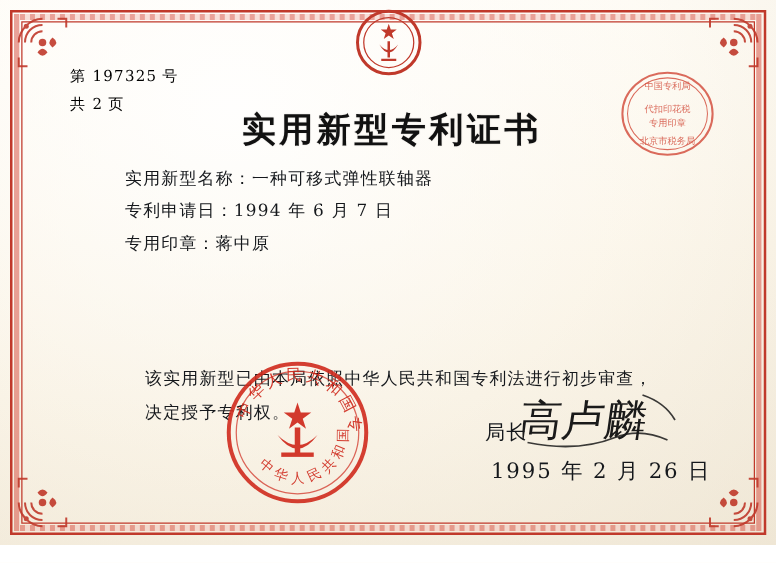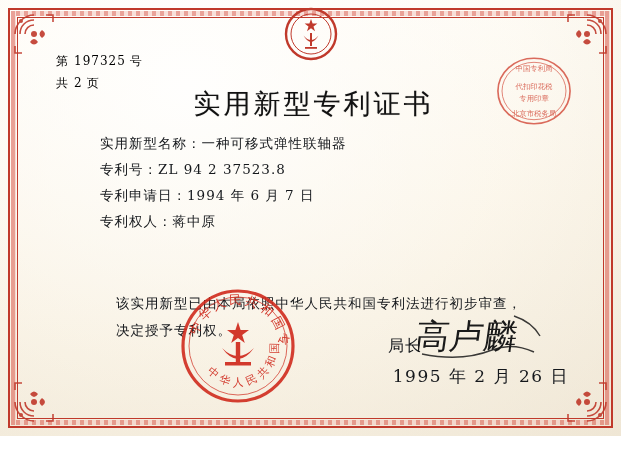--- a/index.html
+++ b/index.html
@@ -122,7 +122,7 @@
     top: 42px;
     text-align: center;
     font-family: "DejaVu Serif", serif;
-    font-weight: normal;
+    font-weight: bold;
     font-size: 27px;
     letter-spacing: 3px;
     color: #111;

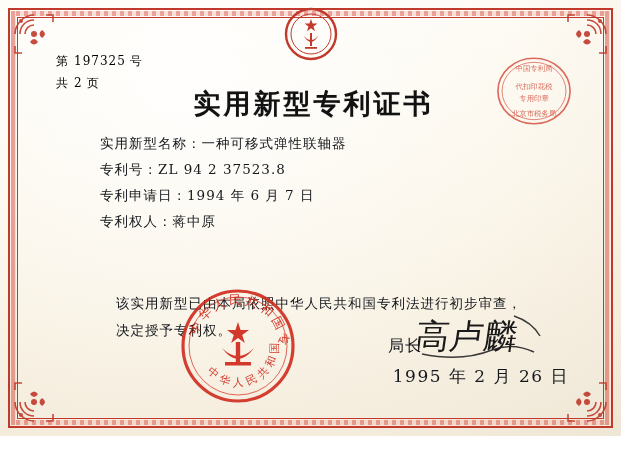--- a/index.html
+++ b/index.html
@@ -316,9 +316,6 @@
         <span class="fl">实用新型名称：</span><span class="fv">一种可移式弹性联轴器</span>
       </div>
       <div class="field">
-        <span class="fl">专利号：</span><span class="fv">ZL 94 2 37523.8</span>
-      </div>
-      <div class="field">
         <span class="fl">专利申请日：</span><span class="fv">1994 年 6 月 7 日</span>
       </div>
       <div class="field">

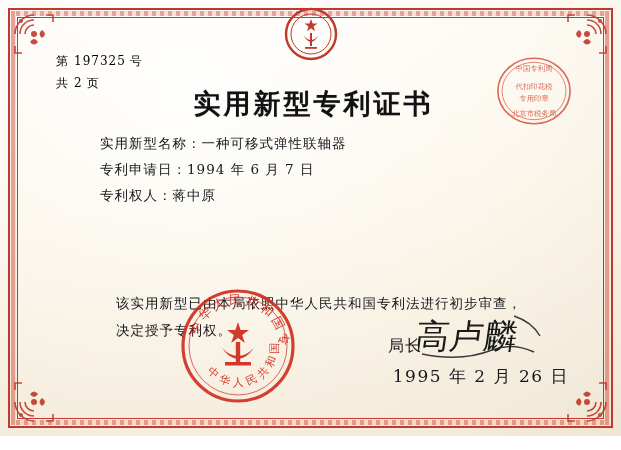--- a/index.html
+++ b/index.html
@@ -319,7 +319,7 @@
         <span class="fl">专利申请日：</span><span class="fv">1994 年 6 月 7 日</span>
       </div>
       <div class="field">
-        <span class="fl">专利权人：</span><span class="fv">蒋中原</span>
+        <span class="fl">专用印章：</span><span class="fv">蒋中原</span>
       </div>
     </div>
 

